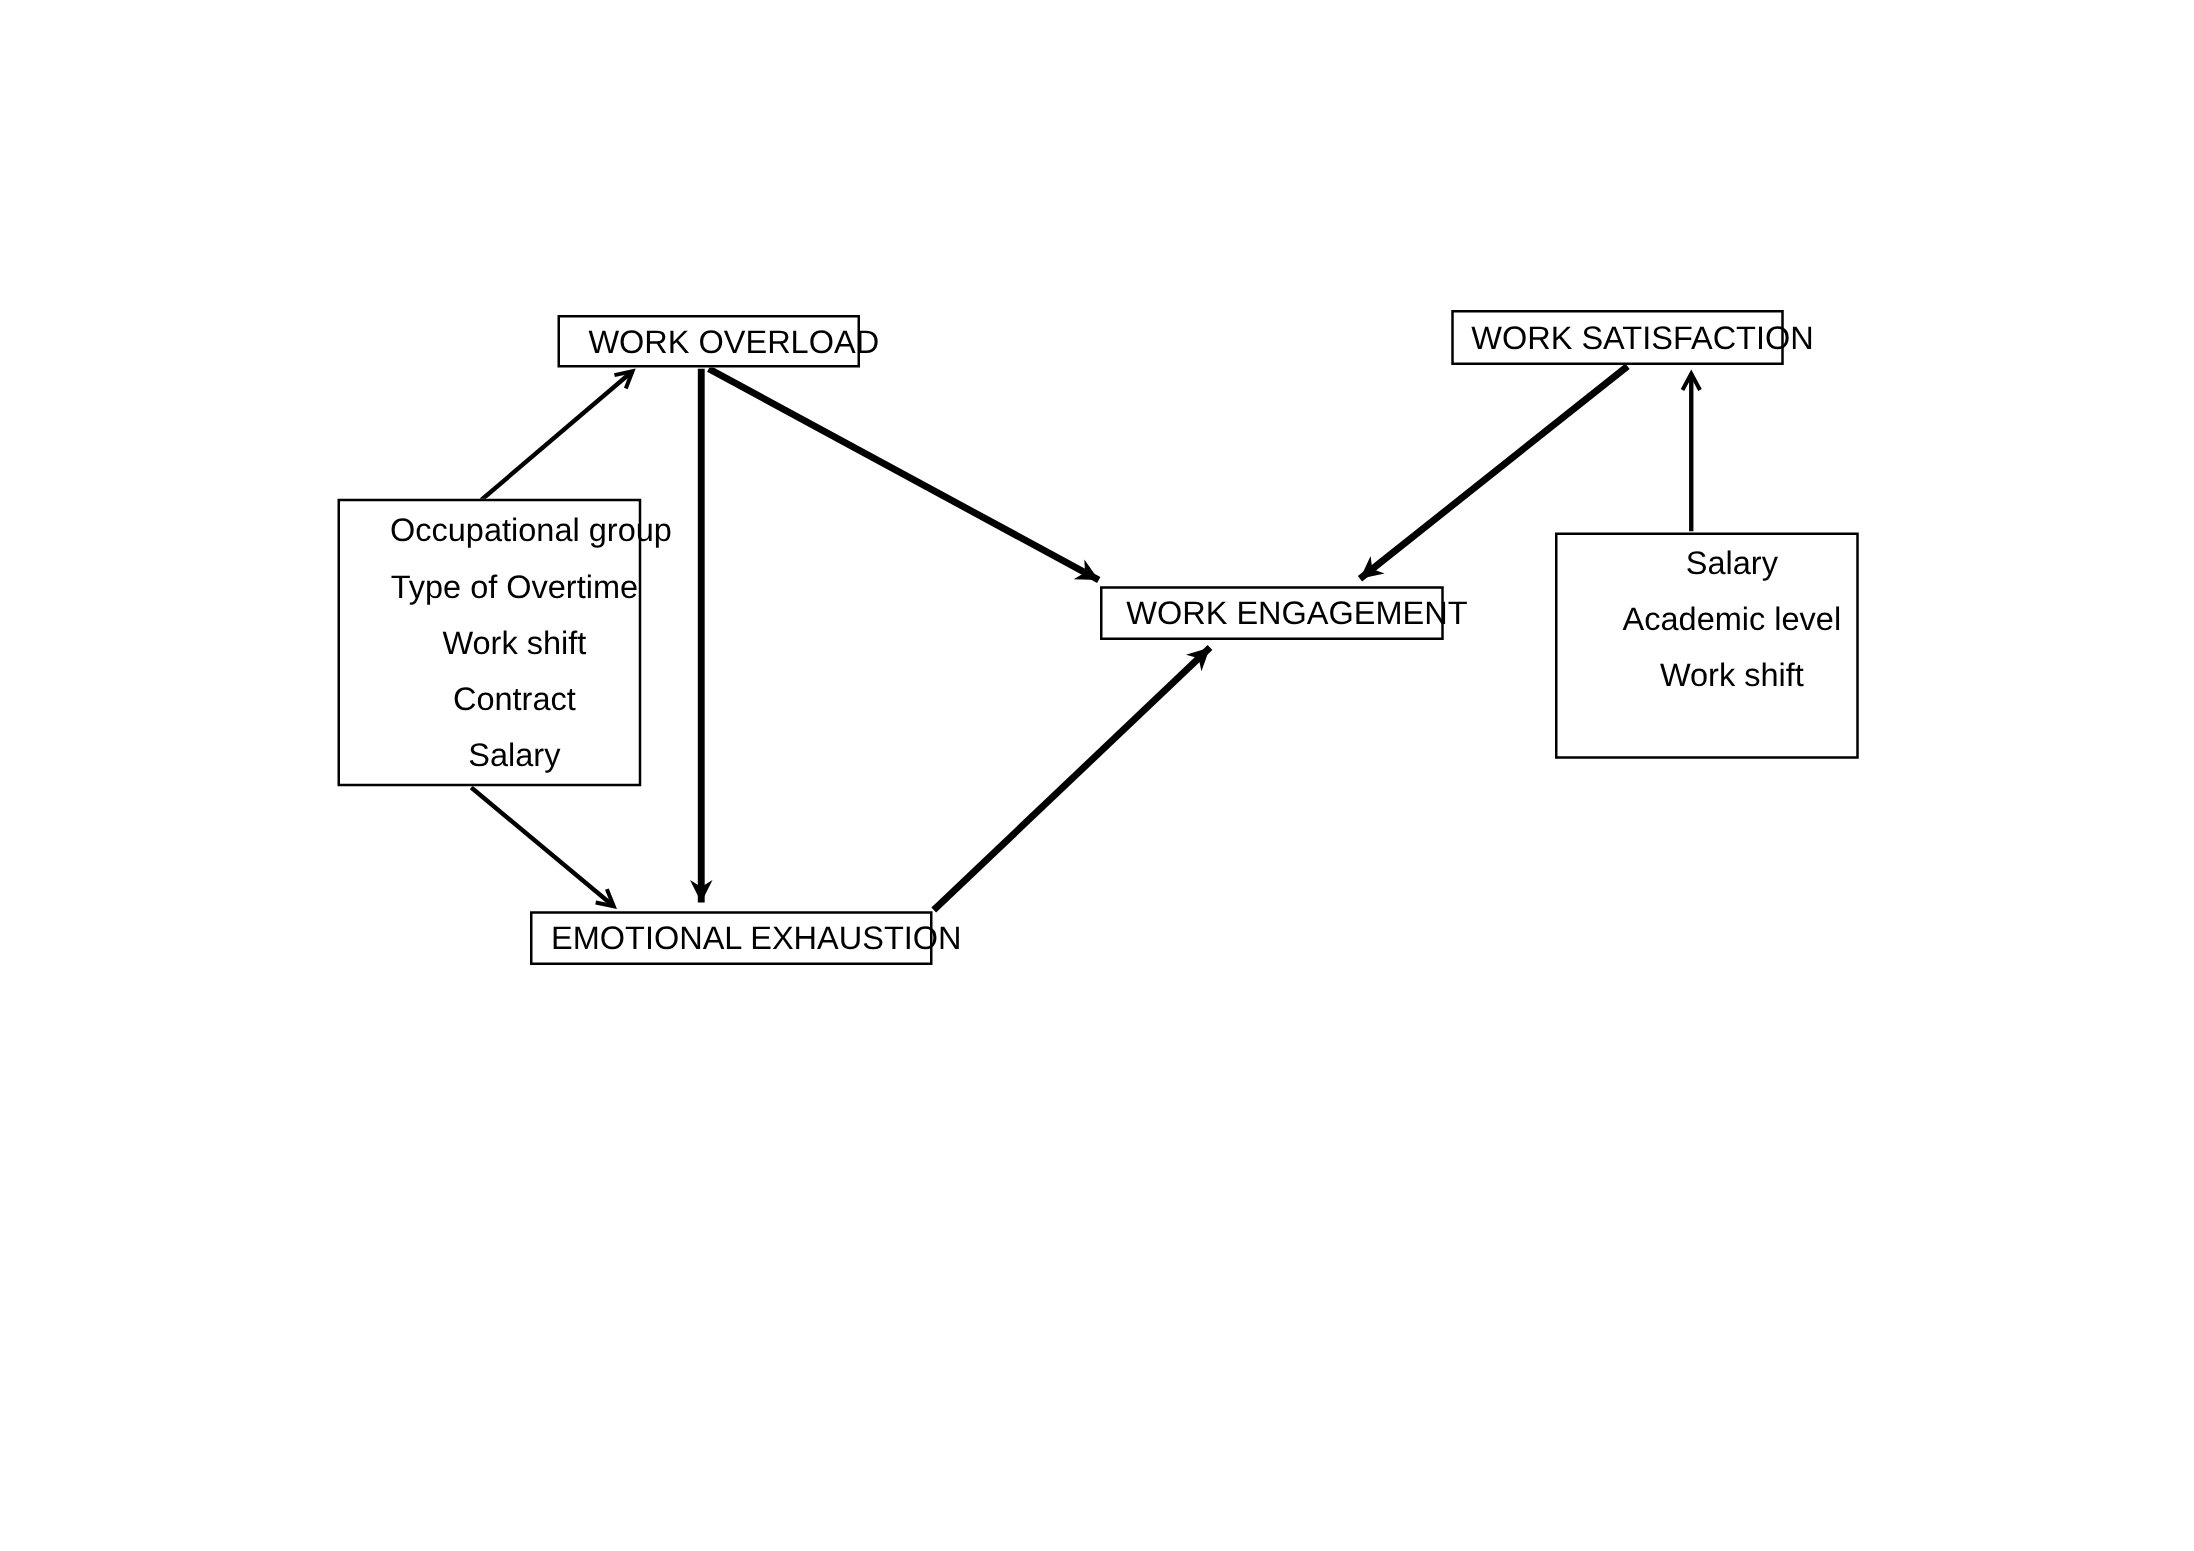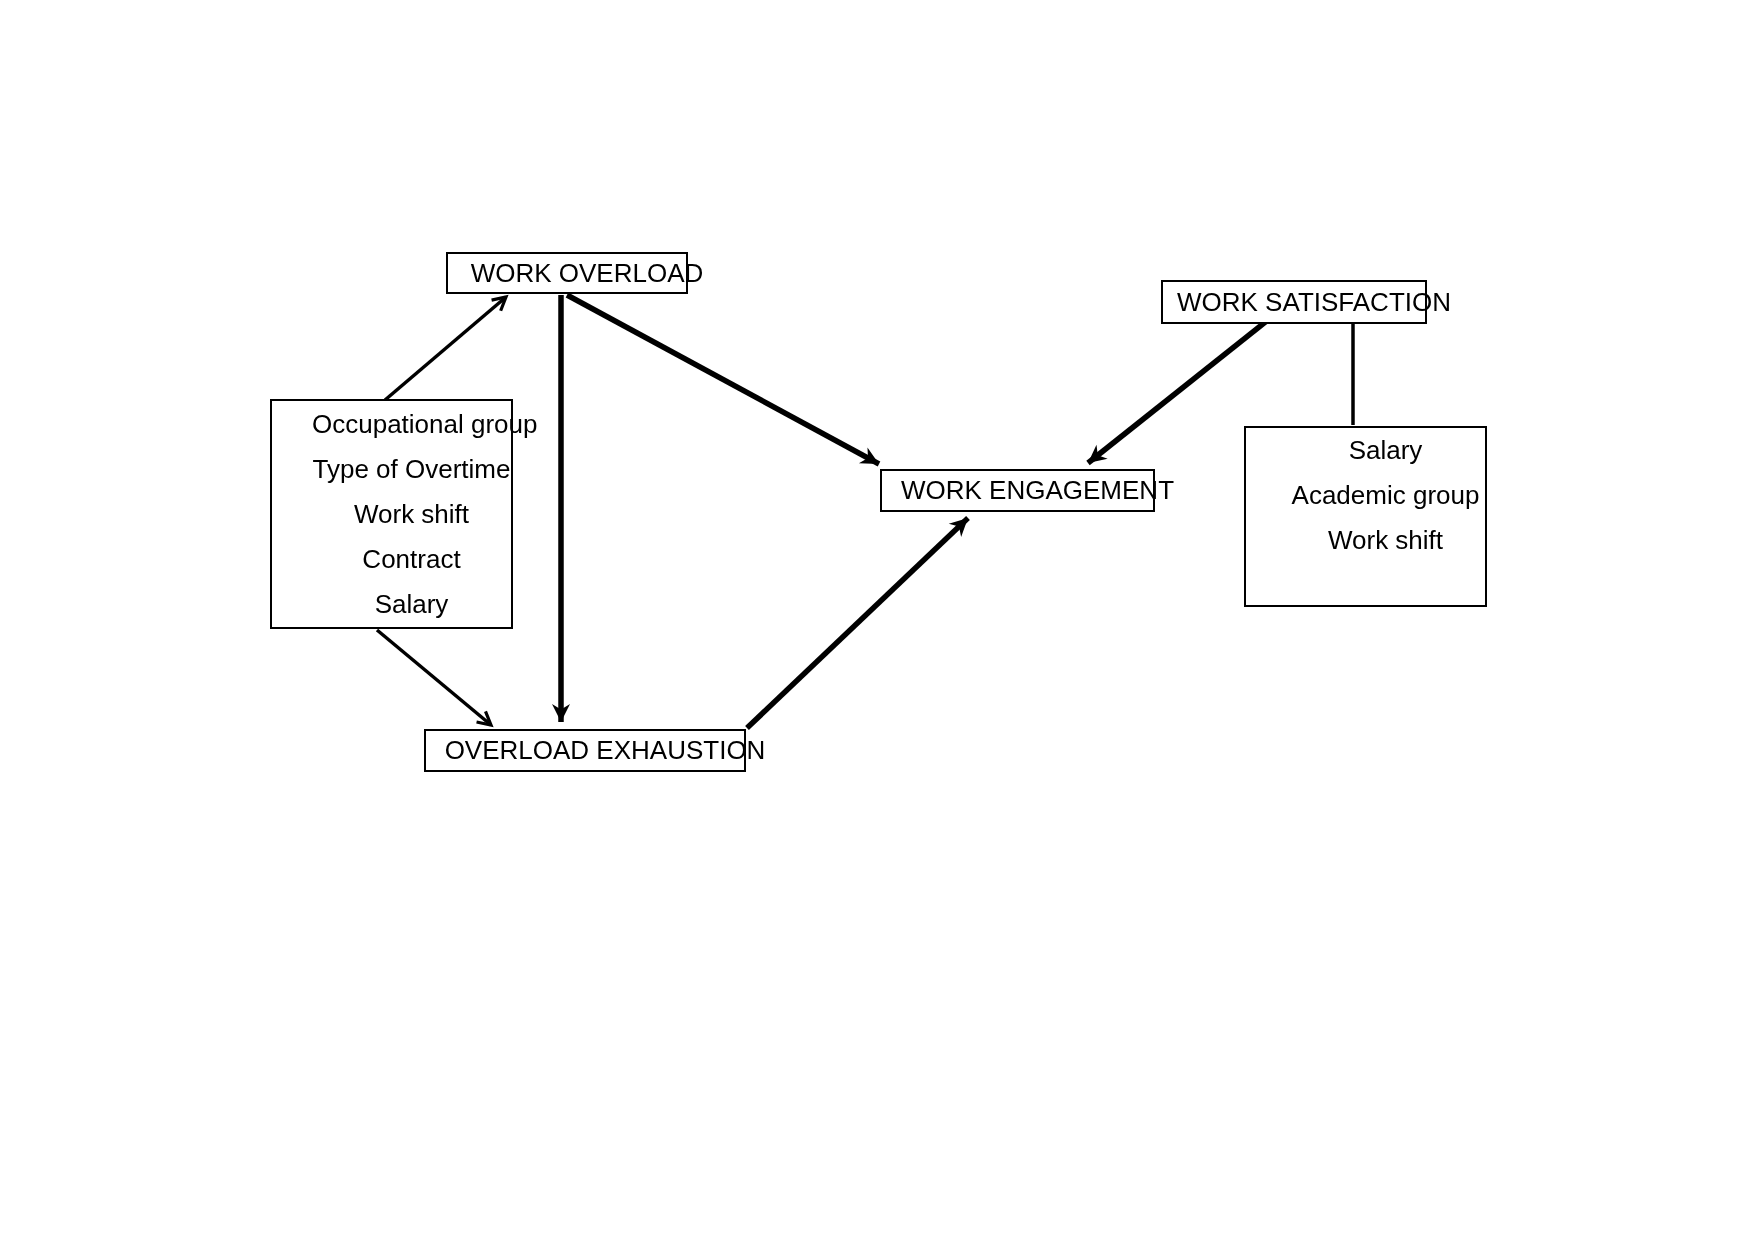--- a/index.html
+++ b/index.html
@@ -57,7 +57,7 @@
   }
   
   #node-work-overload        { left: 446px;  top: 252px; width: 242px; height: 42px; }
-  #node-work-satisfaction    { left: 1161px; top: 248px; width: 266px; height: 44px; margin-top: 32px; }
+  #node-work-satisfaction    { left: 1161px; top: 248px; width: 266px; height: 44px; }
   #node-work-engagement      { left: 852px;  top: 469px; width: 275px; height: 43px; margin-left: 28px; }
   #node-emotional-exhaustion { left: 424px;  top: 729px; width: 322px; height: 43px; }
   #node-left-factors         { left: 270px;  top: 399px; width: 243px; height: 230px; padding-top: 1px; }

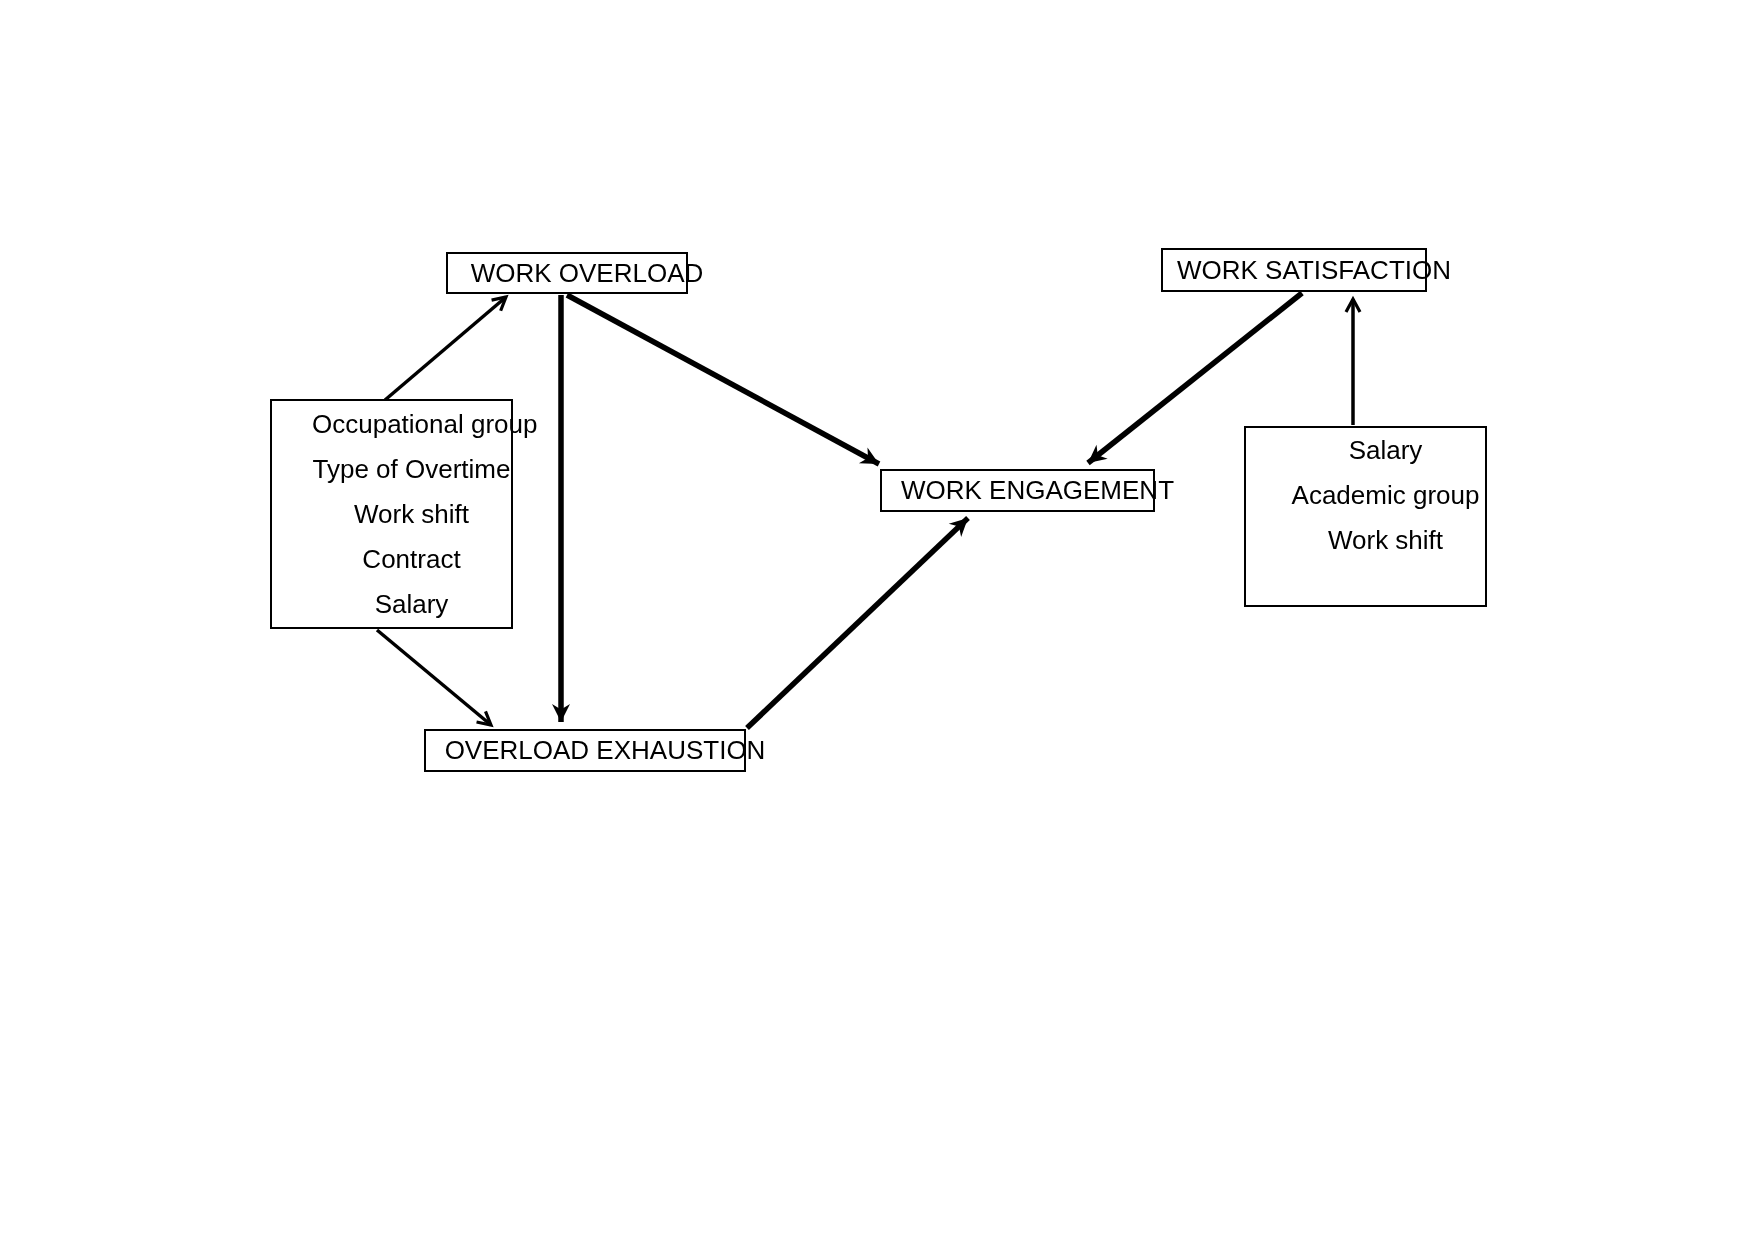--- a/index.html
+++ b/index.html
@@ -105,7 +105,7 @@
 
   <div class="node multi" id="node-right-factors">
     <span class="factor-line">Salary</span>
-    <span class="factor-line">Academic group</span>
+    <span class="factor-line">Academic level</span>
     <span class="factor-line">Work shift</span>
   </div>
 

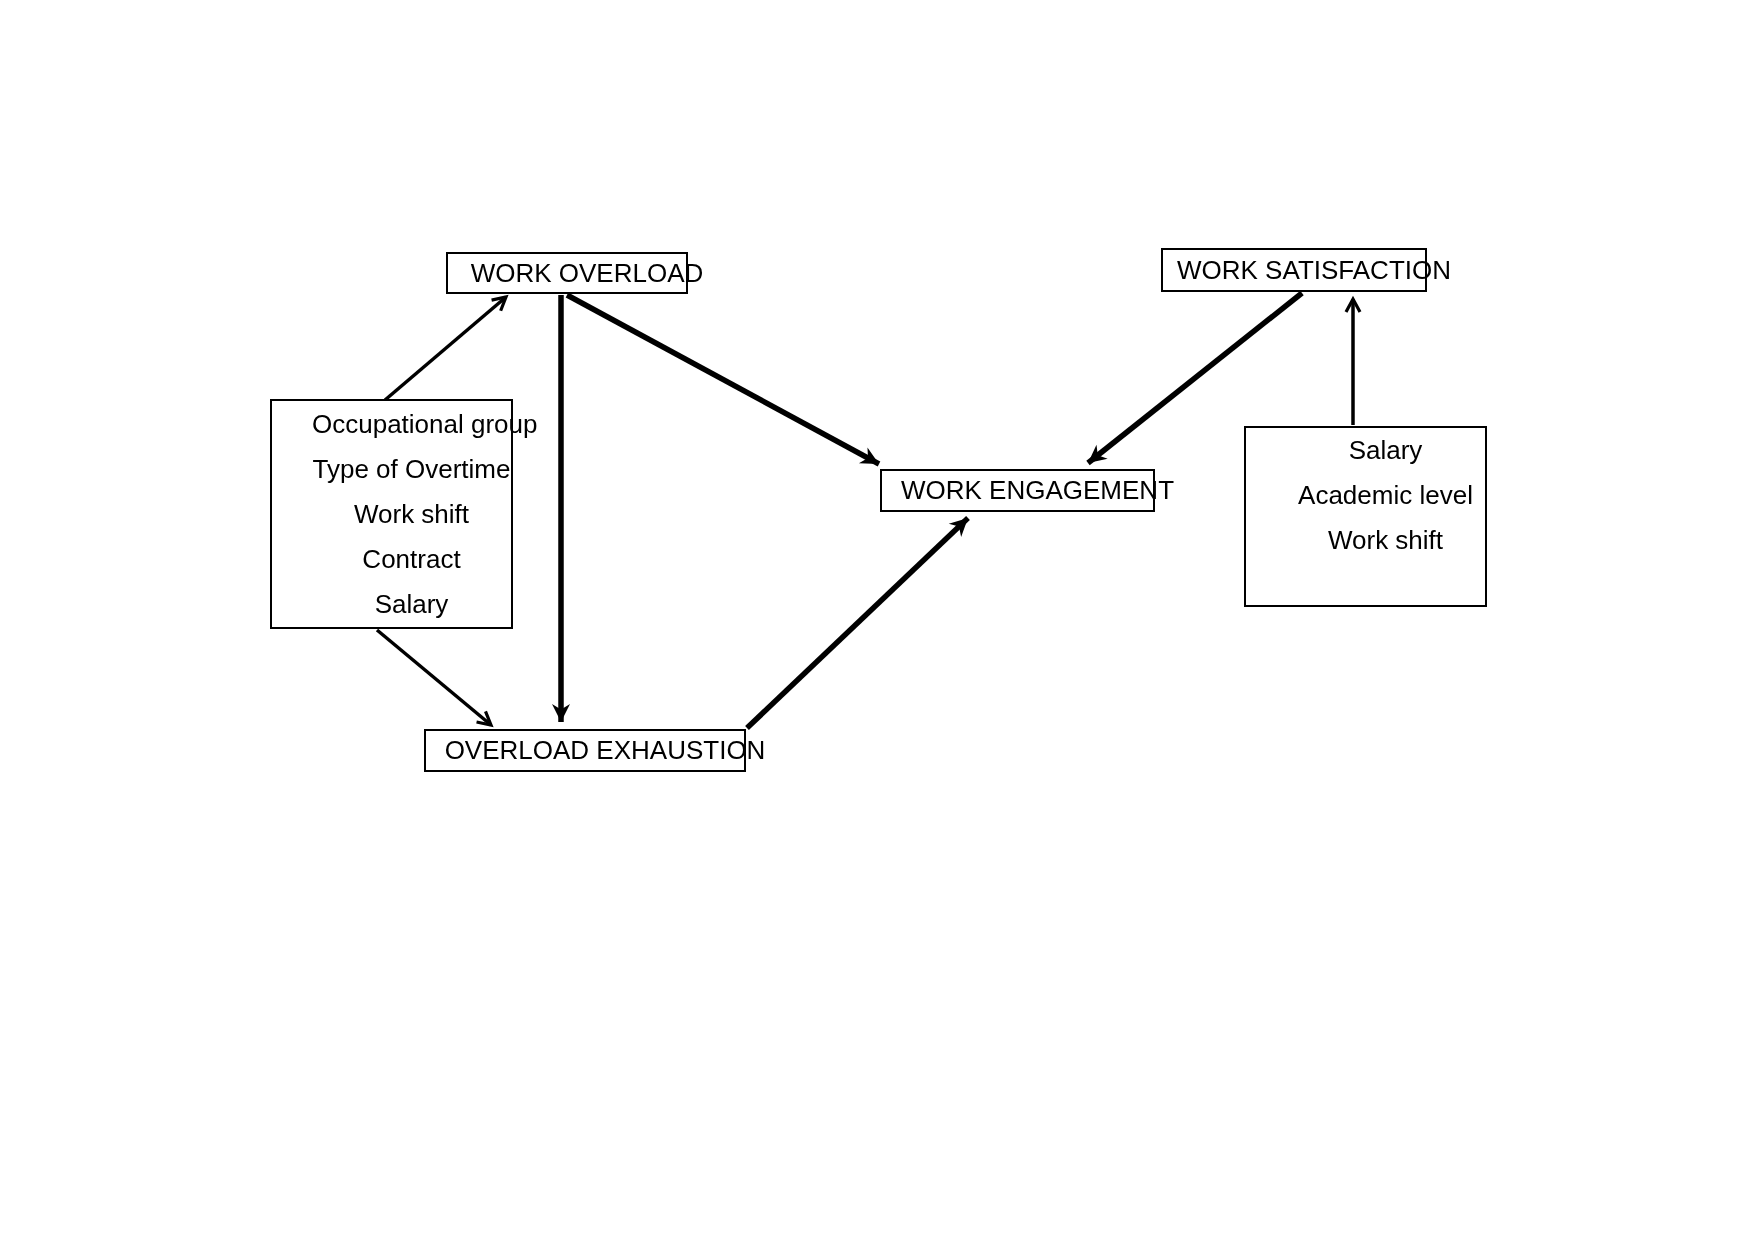--- a/index.html
+++ b/index.html
@@ -93,7 +93,7 @@
 
   <div class="node single" id="node-work-engagement">WORK ENGAGEMENT</div>
 
-  <div class="node single" id="node-emotional-exhaustion">OVERLOAD EXHAUSTION</div>
+  <div class="node single" id="node-emotional-exhaustion">EMOTIONAL EXHAUSTION</div>
 
   <div class="node multi" id="node-left-factors">
     <span class="factor-line">Occupational group</span>

